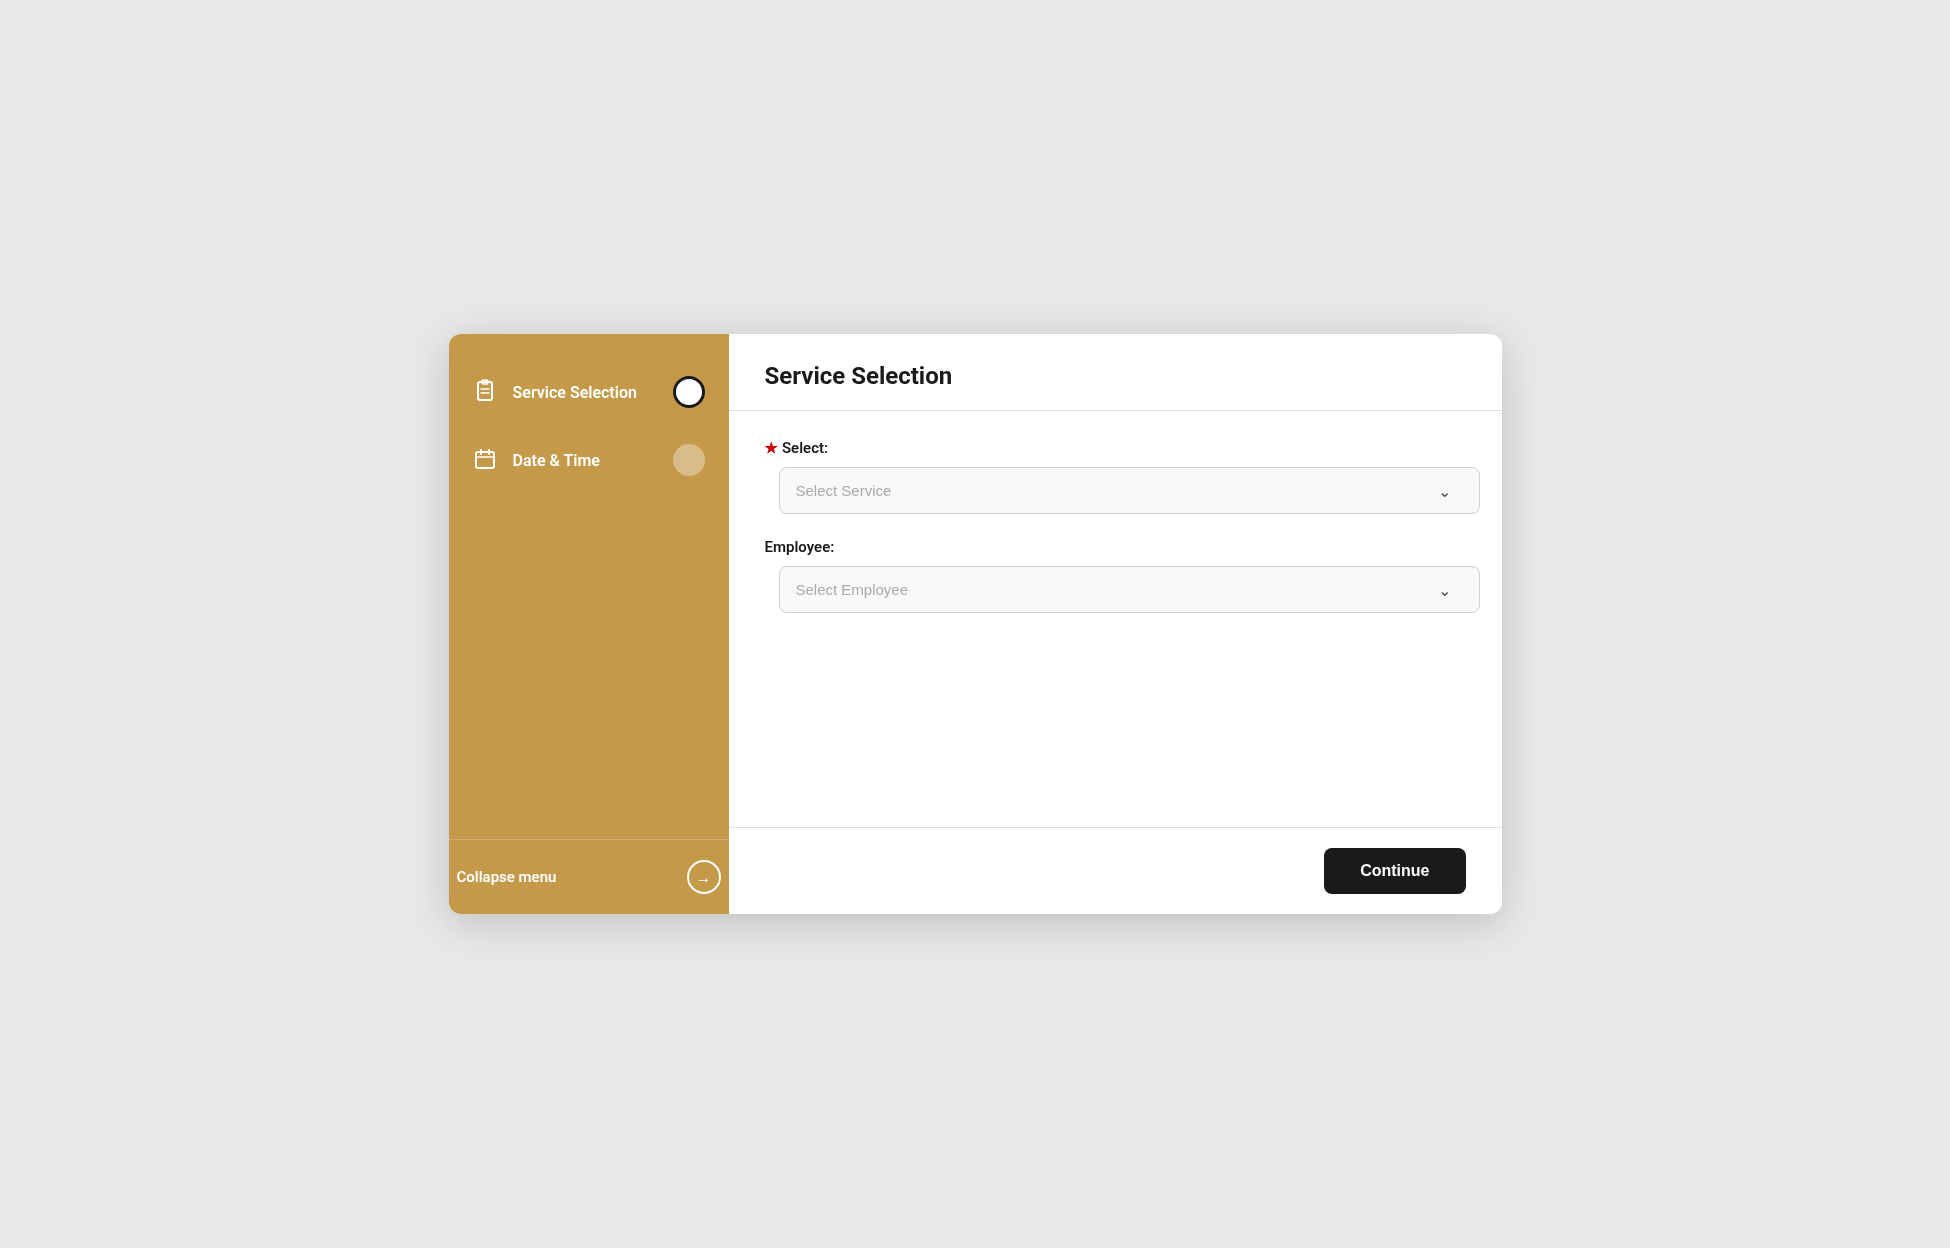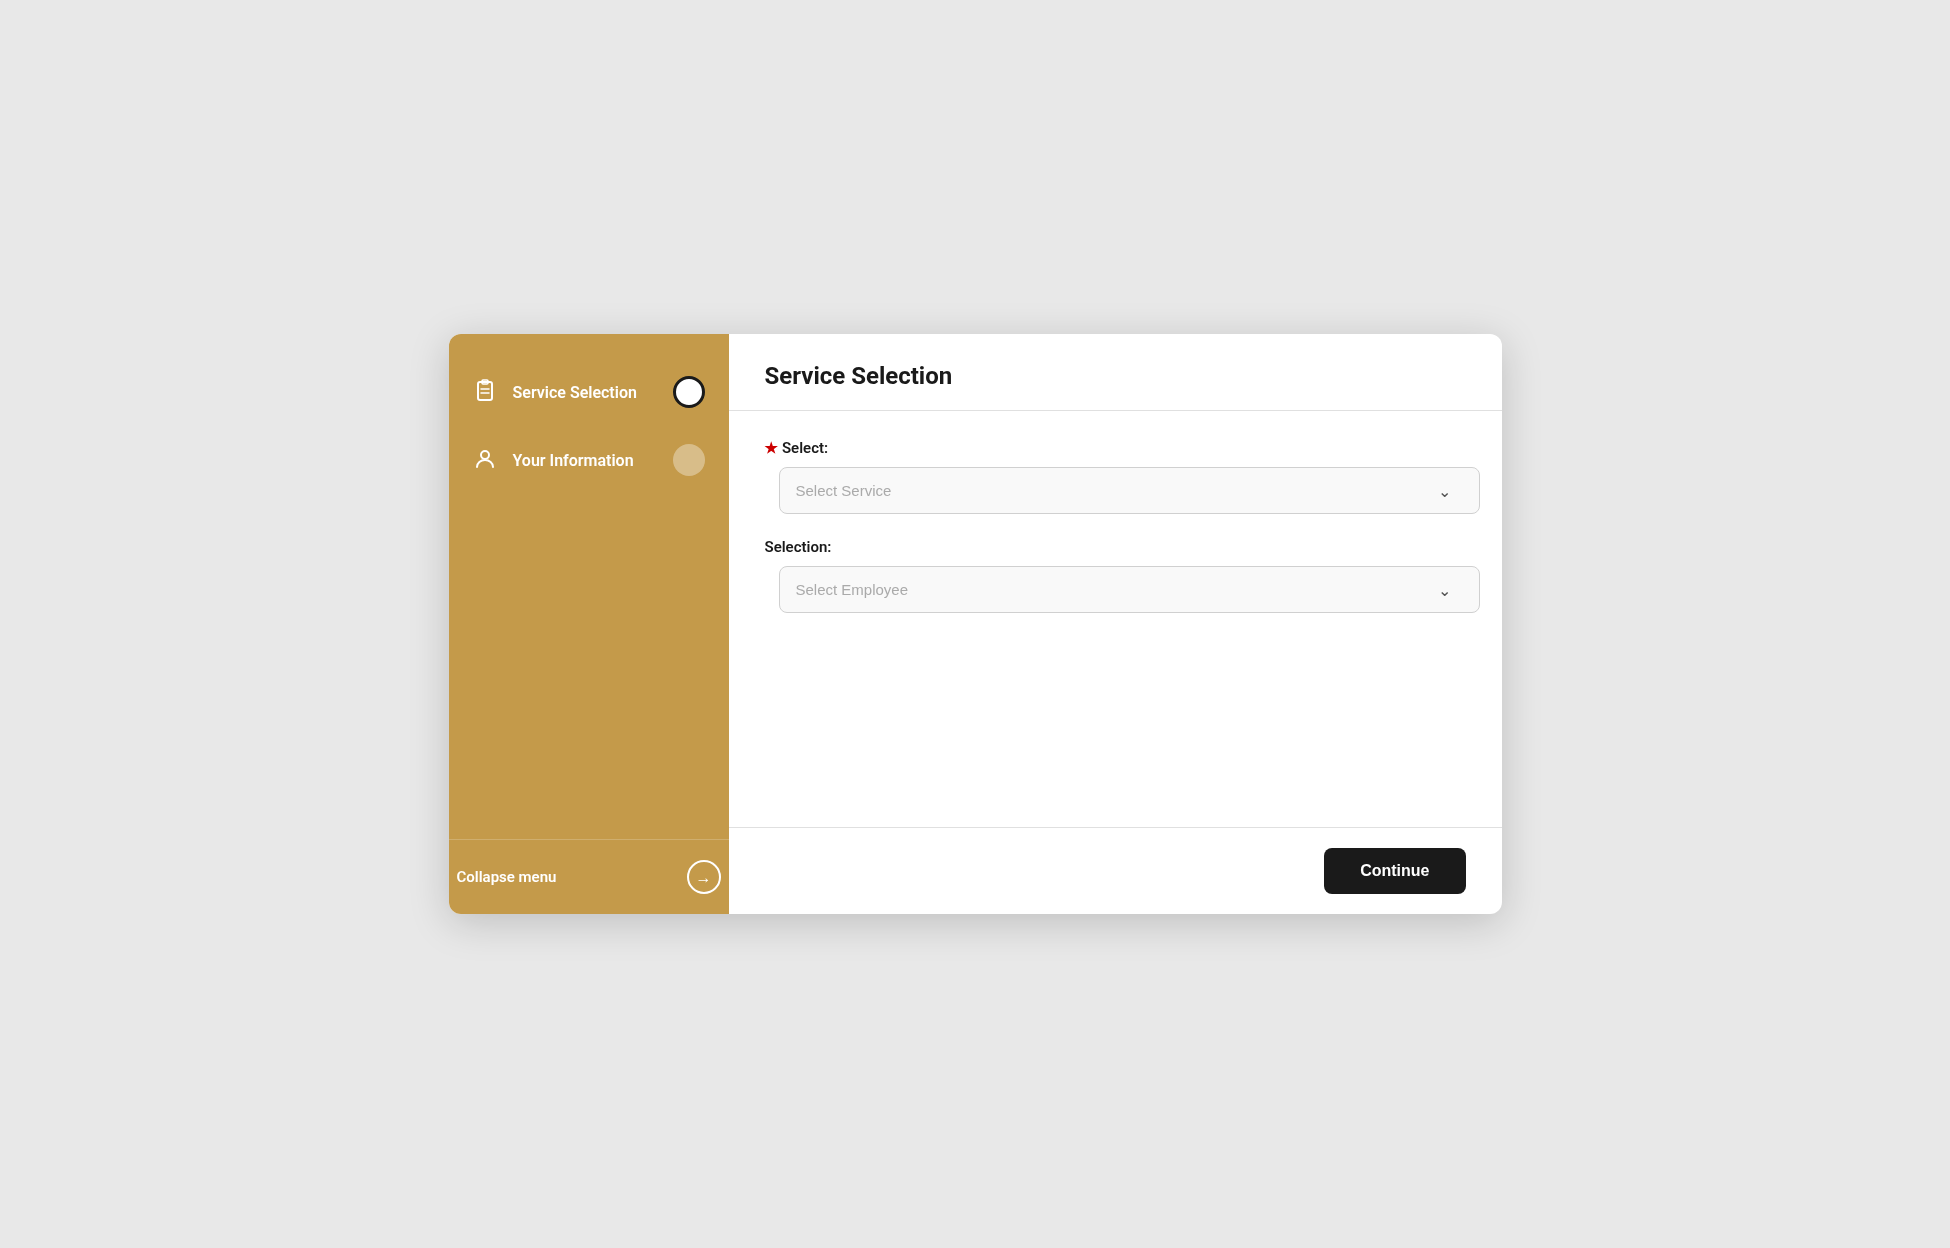--- a/index.html
+++ b/index.html
@@ -227,6 +227,18 @@
         <span class="sidebar-item-indicator indicator-active"></span>
       </div>
 
+      <div class="sidebar-item">
+        <span class="sidebar-item-icon">
+          <svg width="24" height="24" viewBox="0 0 24 24" fill="none" xmlns="http://www.w3.org/2000/svg">
+            <rect x="3" y="5" width="18" height="16" rx="2" stroke="white" stroke-width="2" fill="none"></rect>
+            <line x1="3" y1="10" x2="21" y2="10" stroke="white" stroke-width="1.5"></line>
+            <line x1="8" y1="3" x2="8" y2="7" stroke="white" stroke-width="2" stroke-linecap="round"></line>
+            <line x1="16" y1="3" x2="16" y2="7" stroke="white" stroke-width="2" stroke-linecap="round"></line>
+          </svg>
+        </span>
+        <span class="sidebar-item-label">Date &amp; Time</span>
+        <span class="sidebar-item-indicator indicator-inactive"></span>
+      </div>
 
       <div class="sidebar-item">
         <span class="sidebar-item-icon">

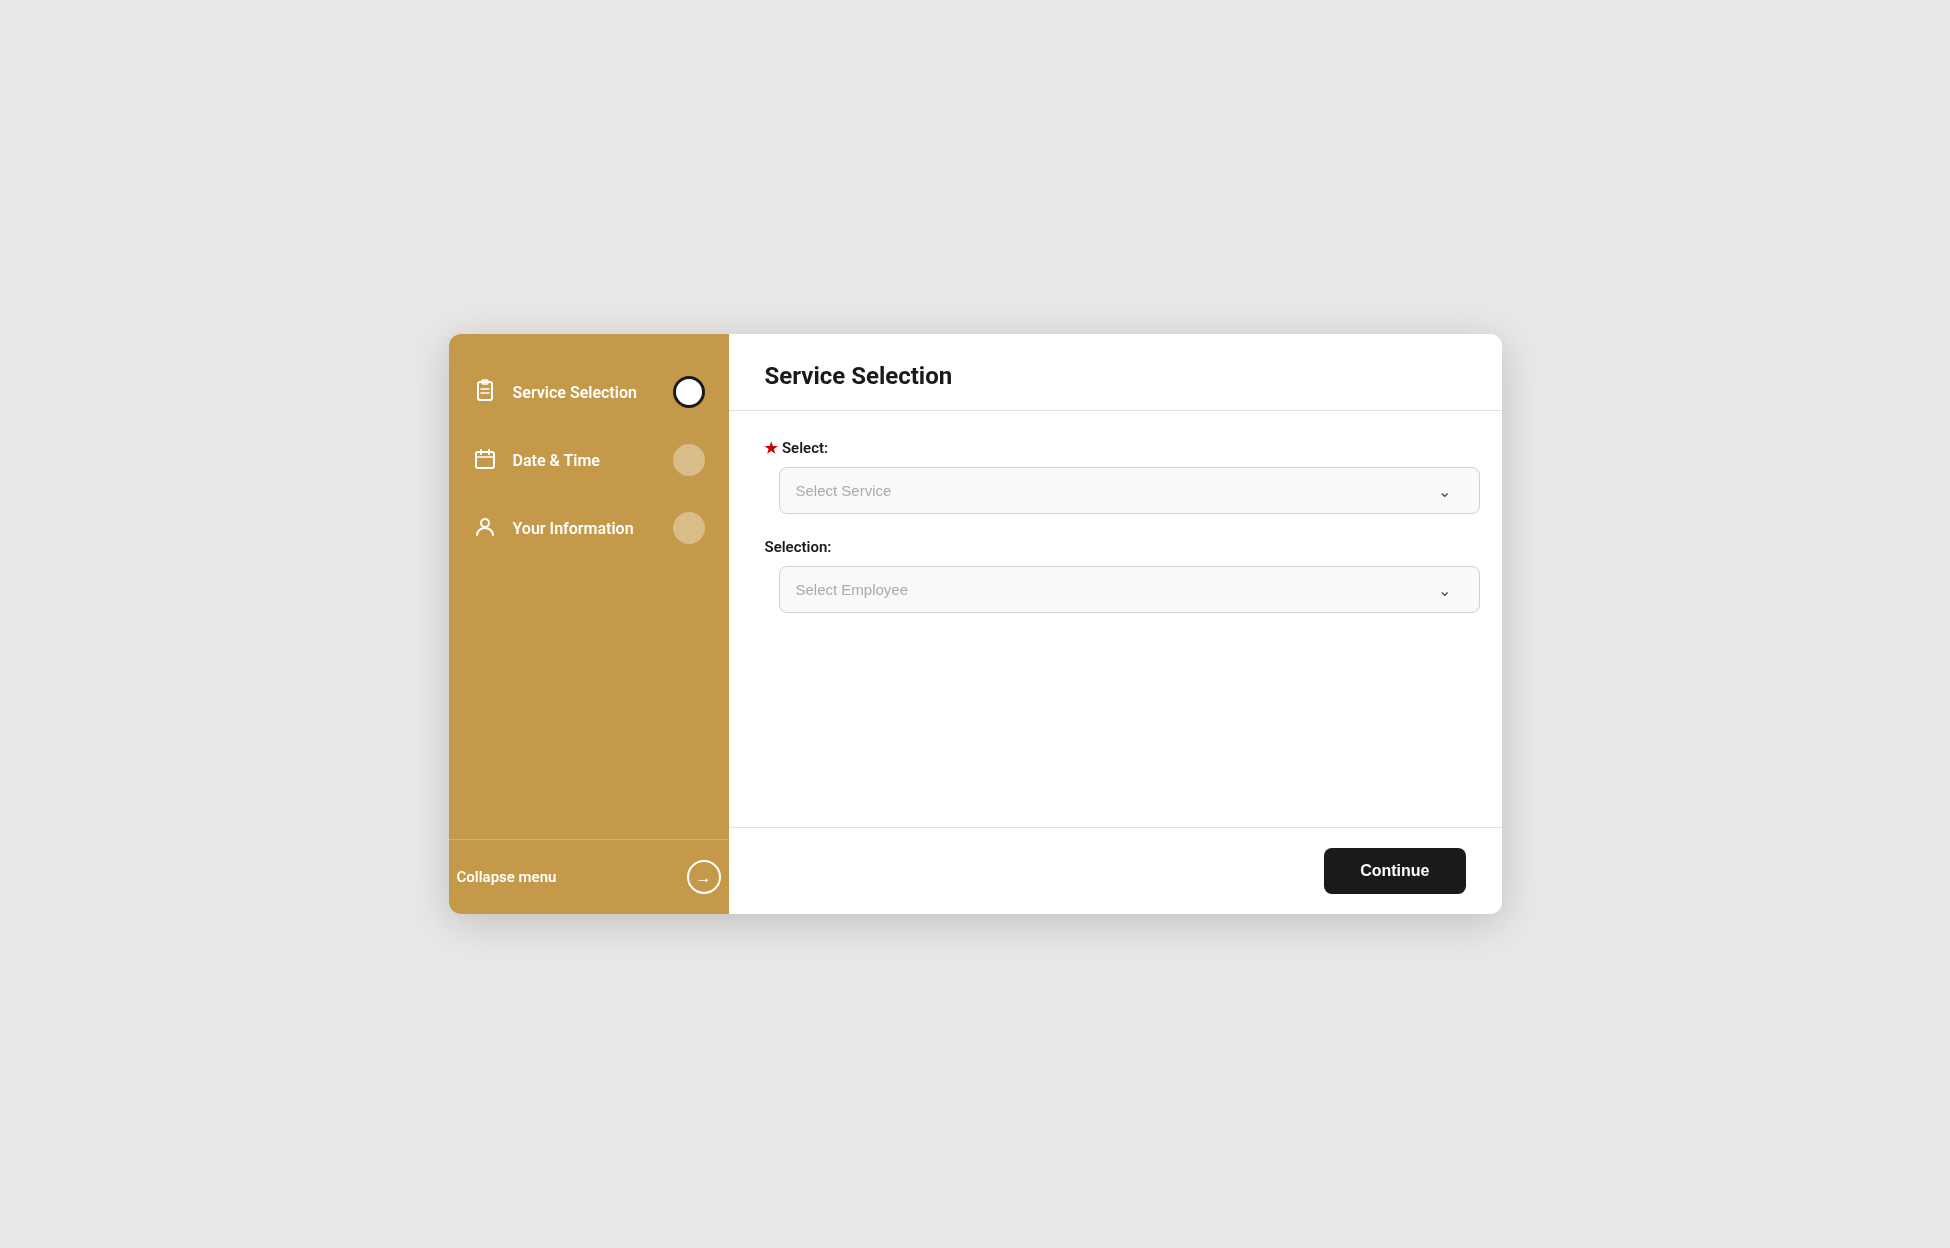--- a/index.html
+++ b/index.html
@@ -240,16 +240,6 @@
         <span class="sidebar-item-indicator indicator-inactive"></span>
       </div>
 
-      <div class="sidebar-item">
-        <span class="sidebar-item-icon">
-          <svg width="24" height="24" viewBox="0 0 24 24" fill="none" xmlns="http://www.w3.org/2000/svg">
-            <circle cx="12" cy="8" r="4" stroke="white" stroke-width="2" fill="none"></circle>
-            <path d="M4 20c0-4 3.6-7 8-7s8 3 8 7" stroke="white" stroke-width="2" stroke-linecap="round" fill="none"></path>
-          </svg>
-        </span>
-        <span class="sidebar-item-label">Your Information</span>
-        <span class="sidebar-item-indicator indicator-inactive"></span>
-      </div>
 
     </nav>
 

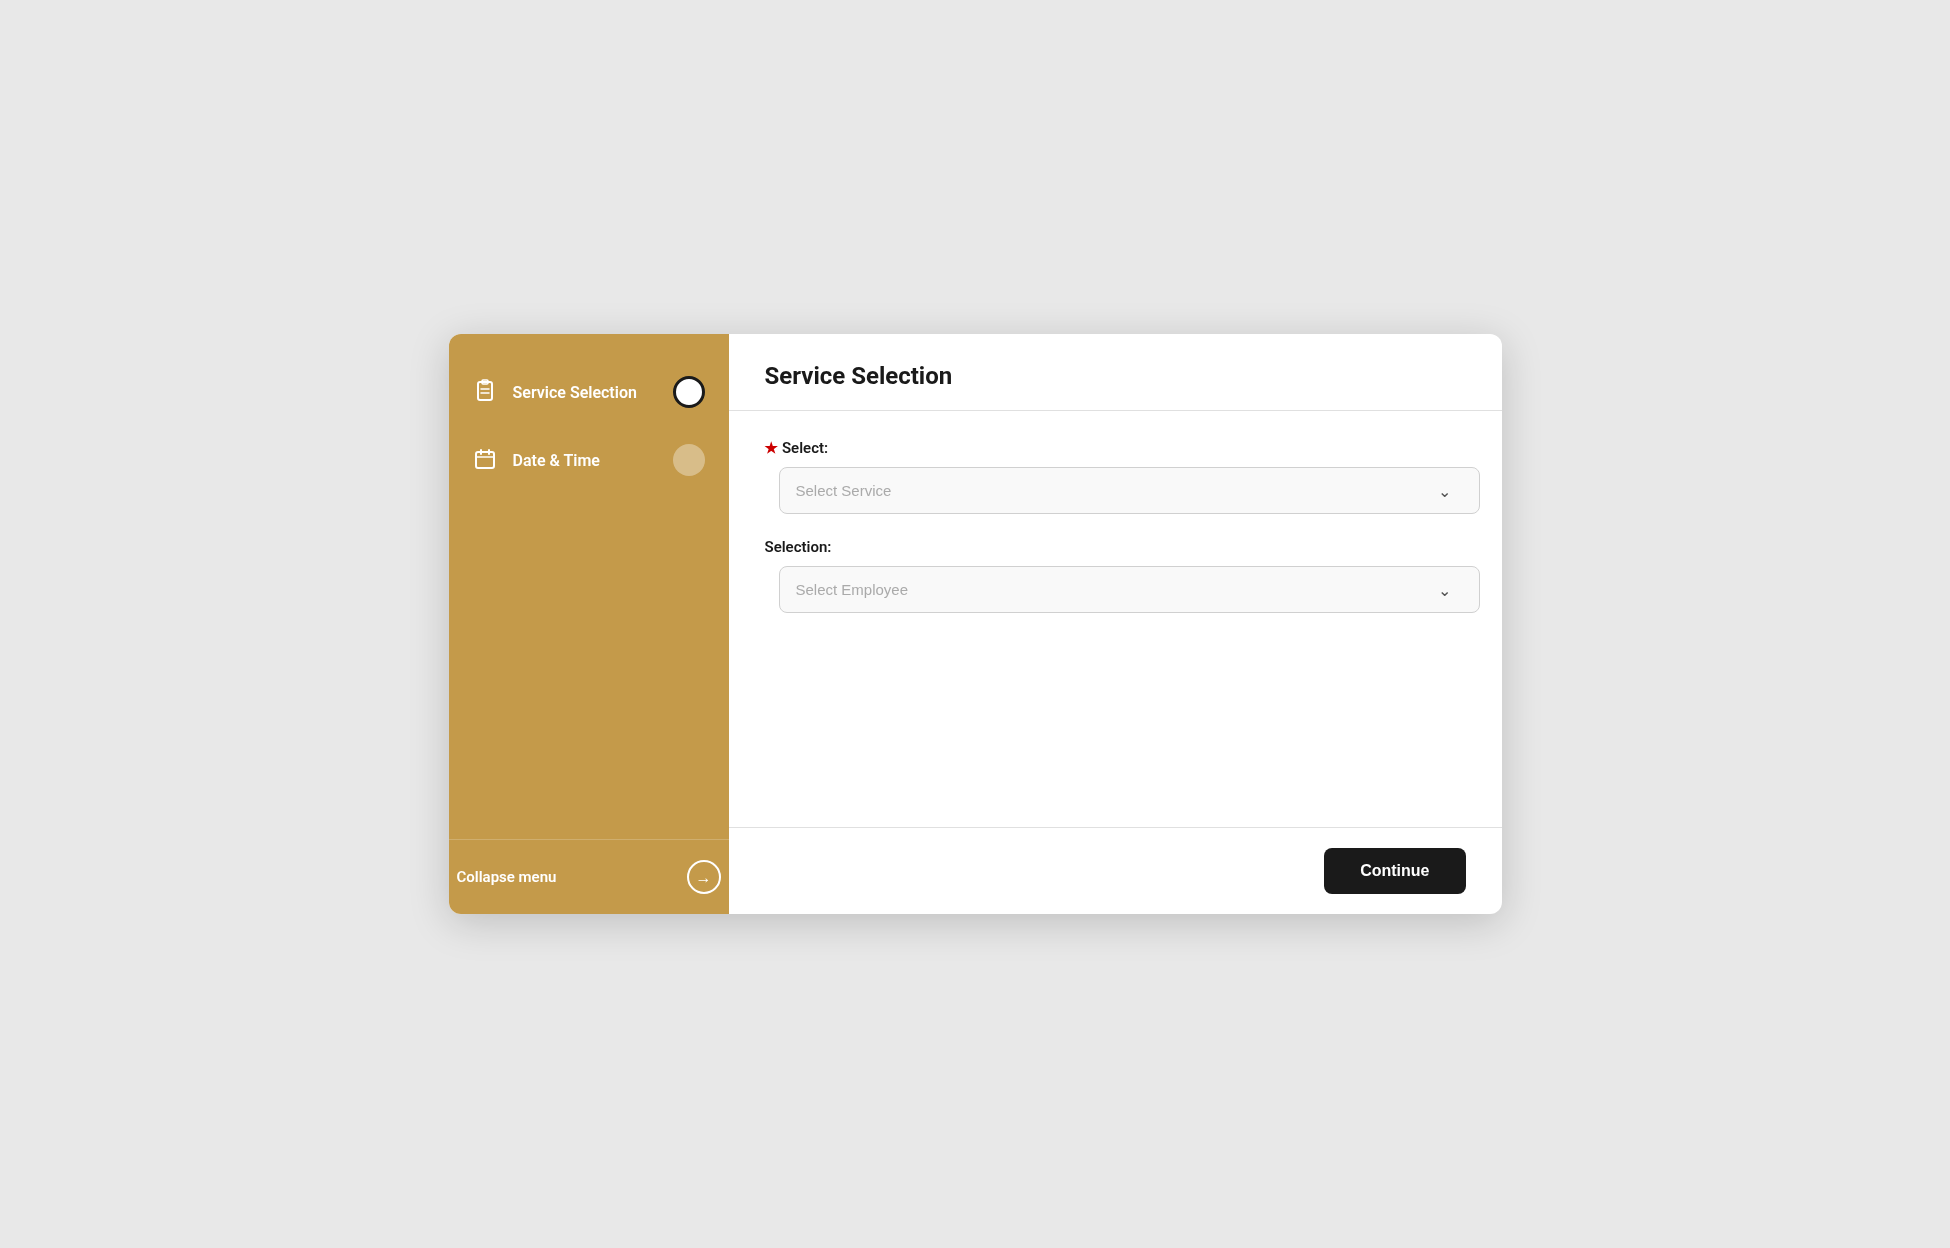--- a/index.html
+++ b/index.html
@@ -272,7 +272,7 @@
 
       <div class="form-group">
         <label class="form-label">
-          <span>Selection:</span>
+          <span>Employee:</span>
         </label>
         <div class="select-wrapper">
           <select class="form-select">

